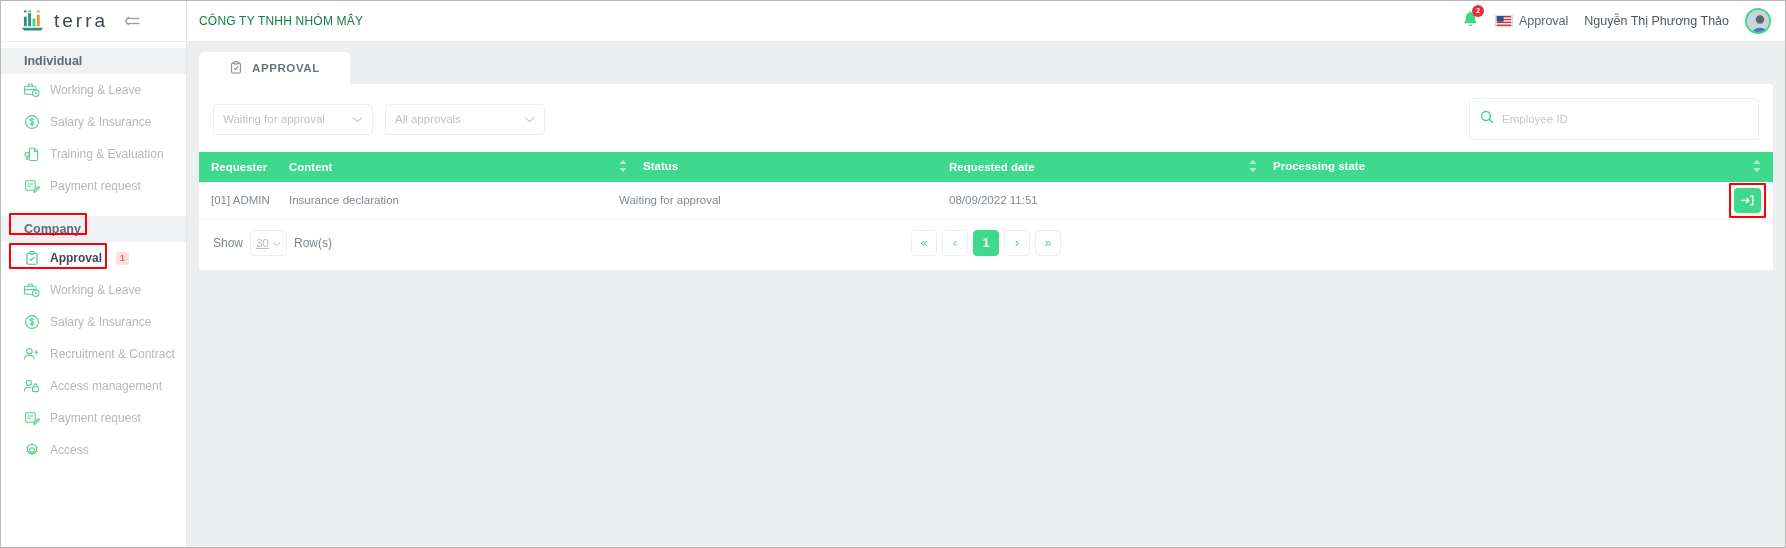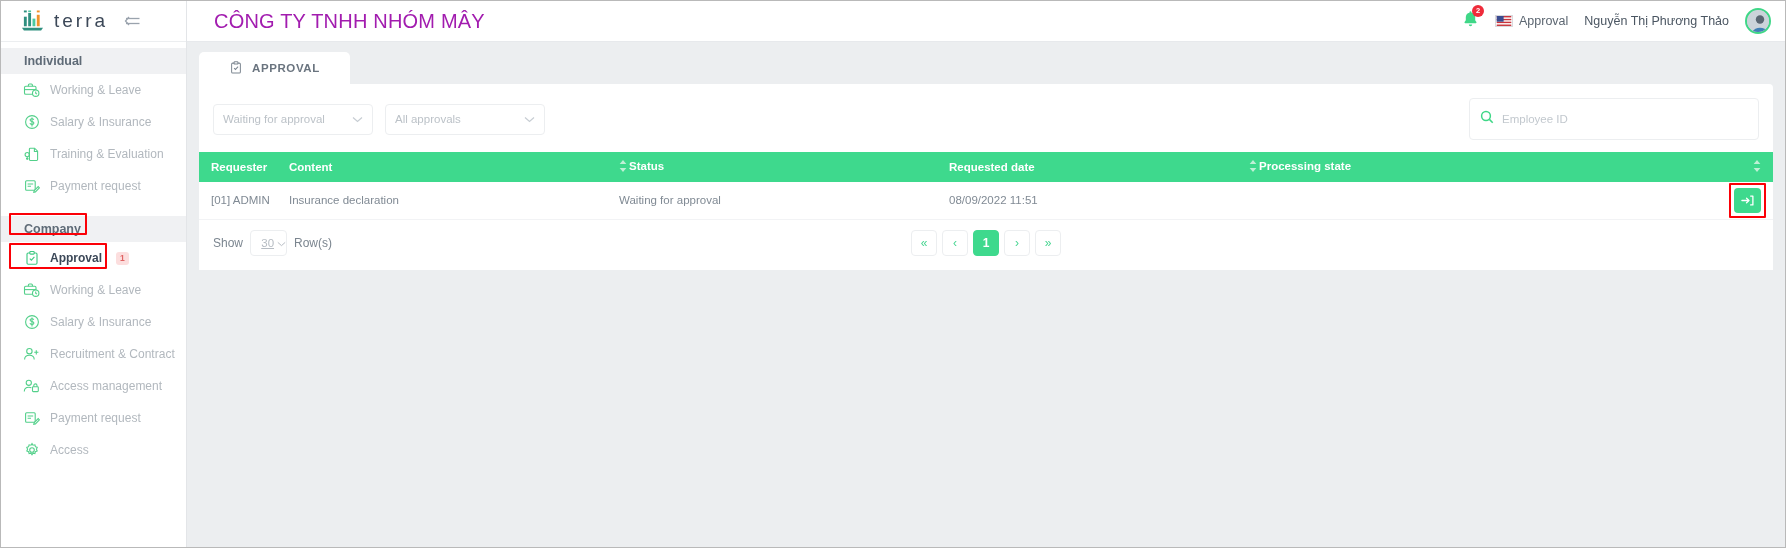--- a/index.html
+++ b/index.html
@@ -119,10 +119,9 @@
     border-bottom: 1px solid #e7e9ec;
   }
   .page-title {
-    font-size: 20px;
-    color: #a21caf;
+    font-size: 12px;
+    color: #15803d;
     letter-spacing: .2px;
-    margin-left: 15px;
   }
   .topbar-right {
     margin-left: auto;

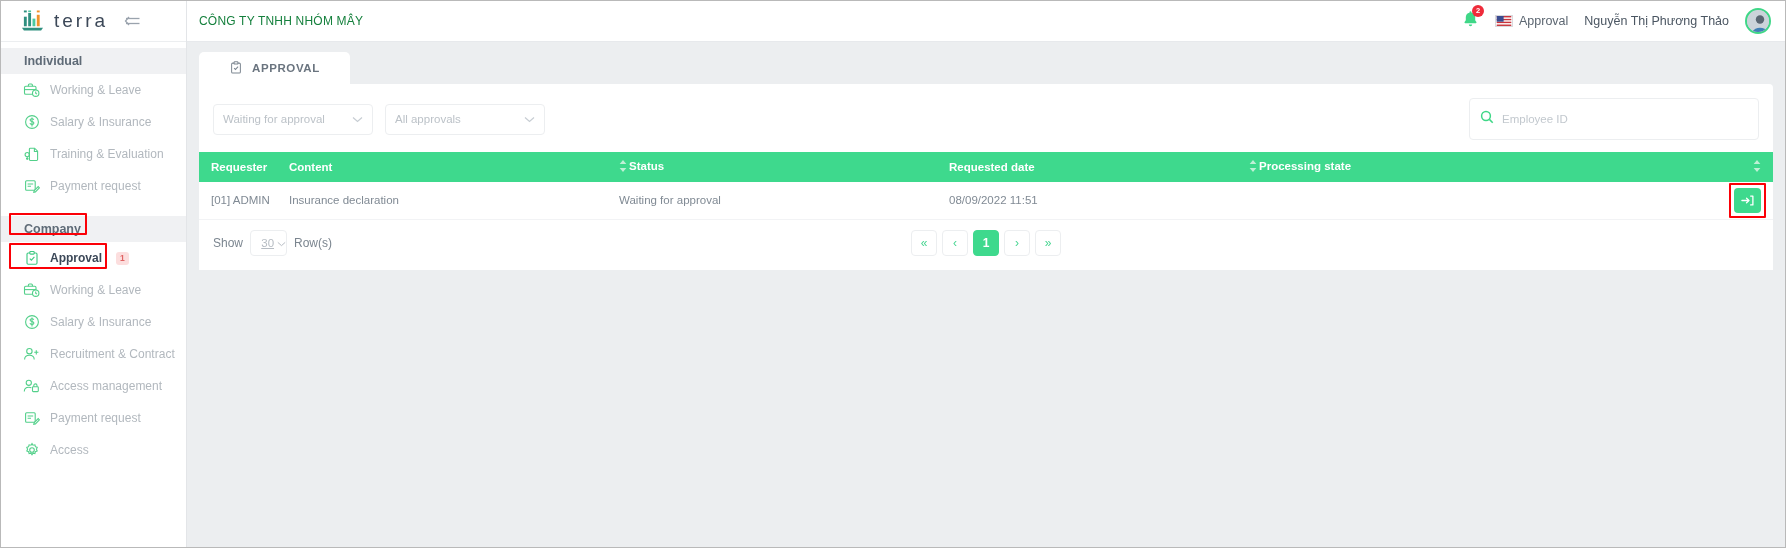--- a/index.html
+++ b/index.html
@@ -240,7 +240,7 @@
     padding: 0 6px;
     white-space: nowrap;
   }
-  thead th .sortwrap { display: inline-flex; align-items: center; gap: 2px; }
+  thead th .sortwrap { display: inline-flex; align-items: center; gap: 16px; }
   .sort-ico { display: inline-block; color: #bff0d6; line-height: 0; }
   tbody td {
     font-size: 11.5px;

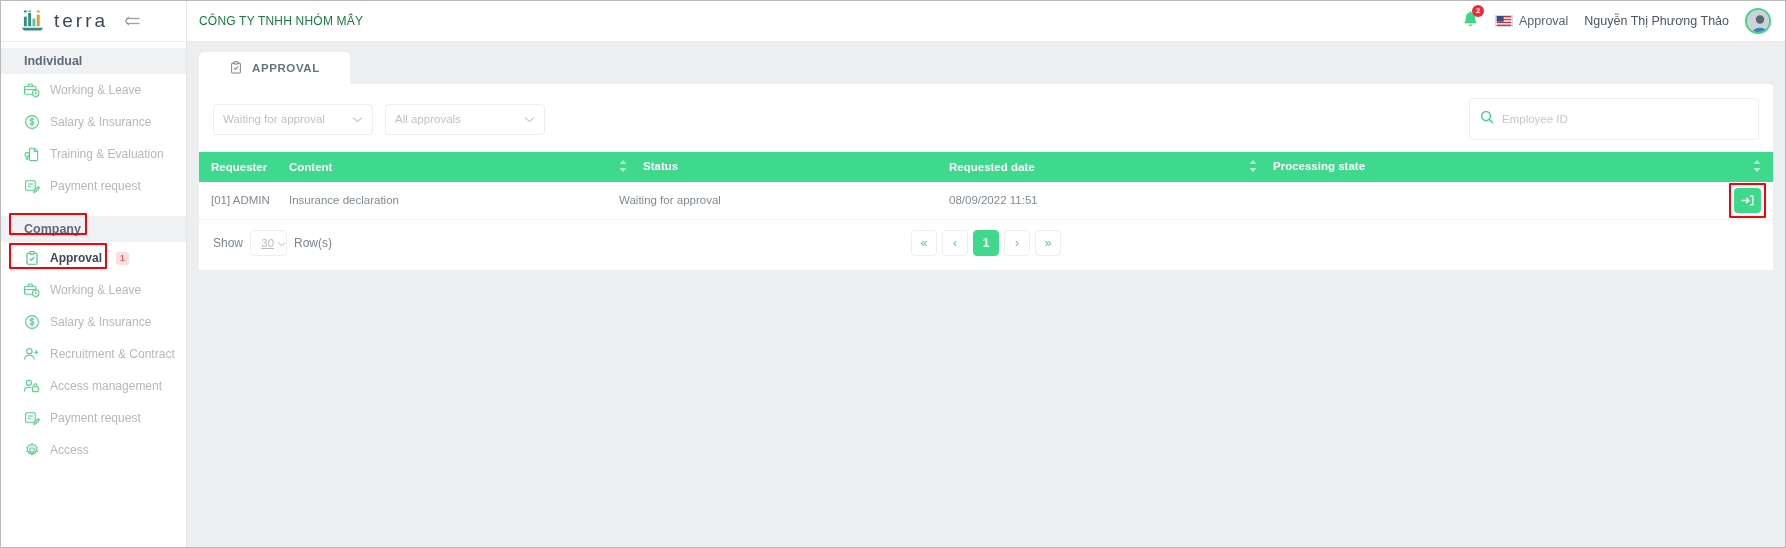--- a/index.html
+++ b/index.html
@@ -281,7 +281,7 @@
     width: 37px; height: 26px;
     border: 1px solid #eceef0;
     border-radius: 4px;
-    display: flex; align-items: center; justify-content: flex-end;
+    display: flex; align-items: center; justify-content: center;
     gap: 3px;
     font-size: 11.5px;
     color: #b6bcc3;

